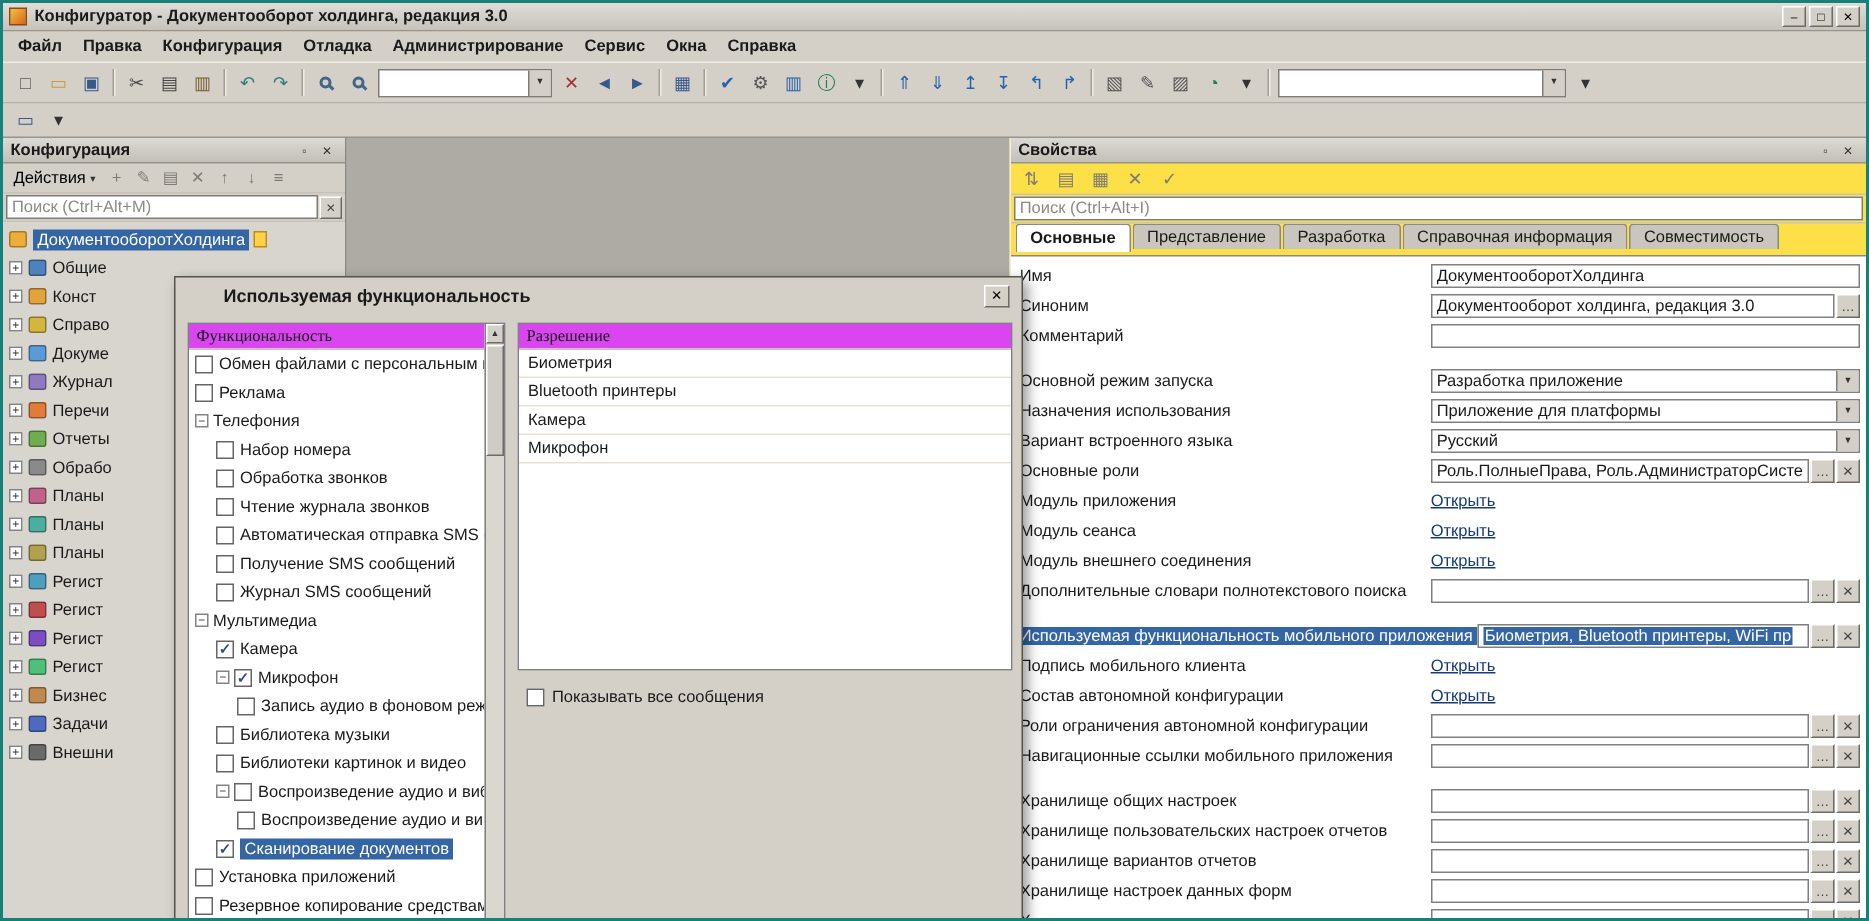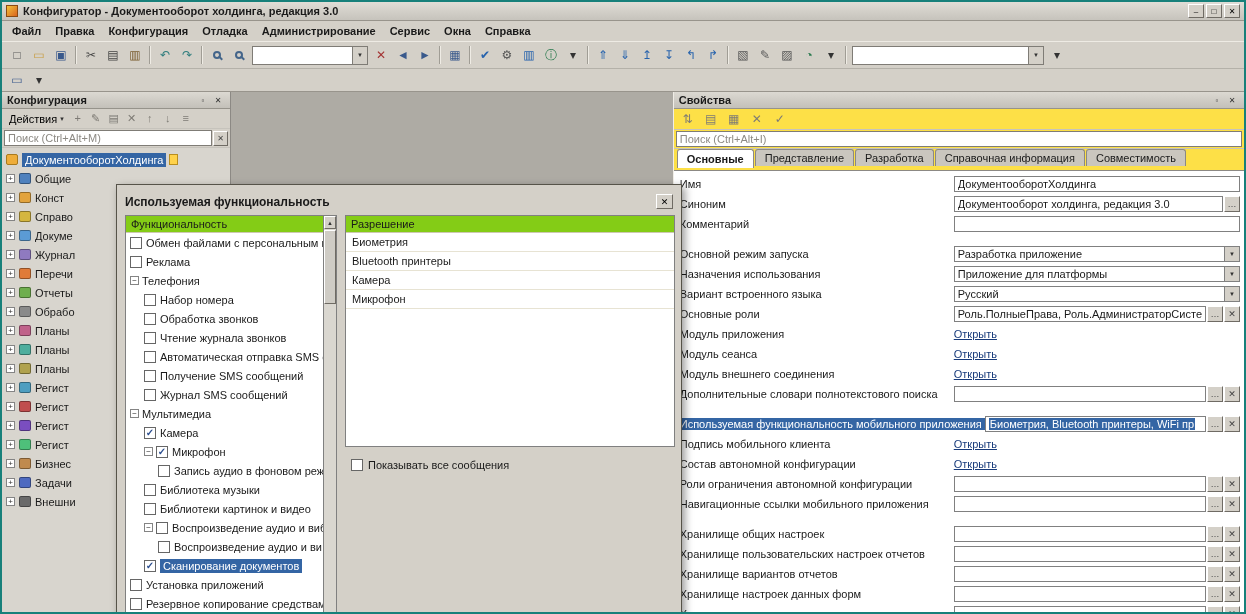--- a/index.html
+++ b/index.html
@@ -94,7 +94,7 @@
   
   .dialog{position:absolute;left:114px;top:92px;width:566px;height:460px;background:#d4d0c8;
     border:1px solid #565349;box-shadow:3px 3px 8px rgba(0,0,0,.4);z-index:10;}
-  .dialog-title{height:24px;display:flex;align-items:flex-end;padding:0 8px;font-weight:bold;font-size:12px;}
+  .dialog-title{height:24px;display:flex;align-items:center;padding:0 8px;font-weight:bold;font-size:12px;margin-left:24px;}
   .dialog-close{margin-left:auto;width:17px;height:15px;border:1px solid;border-color:#fff #6f6b64 #6f6b64 #fff;
     background:#d4d0c8;font-size:9px;display:flex;align-items:center;justify-content:center;padding:0;}
   .func-list{position:absolute;left:8px;top:30px;width:212px;height:424px;background:#fff;border:1px solid #808080;display:flex;}

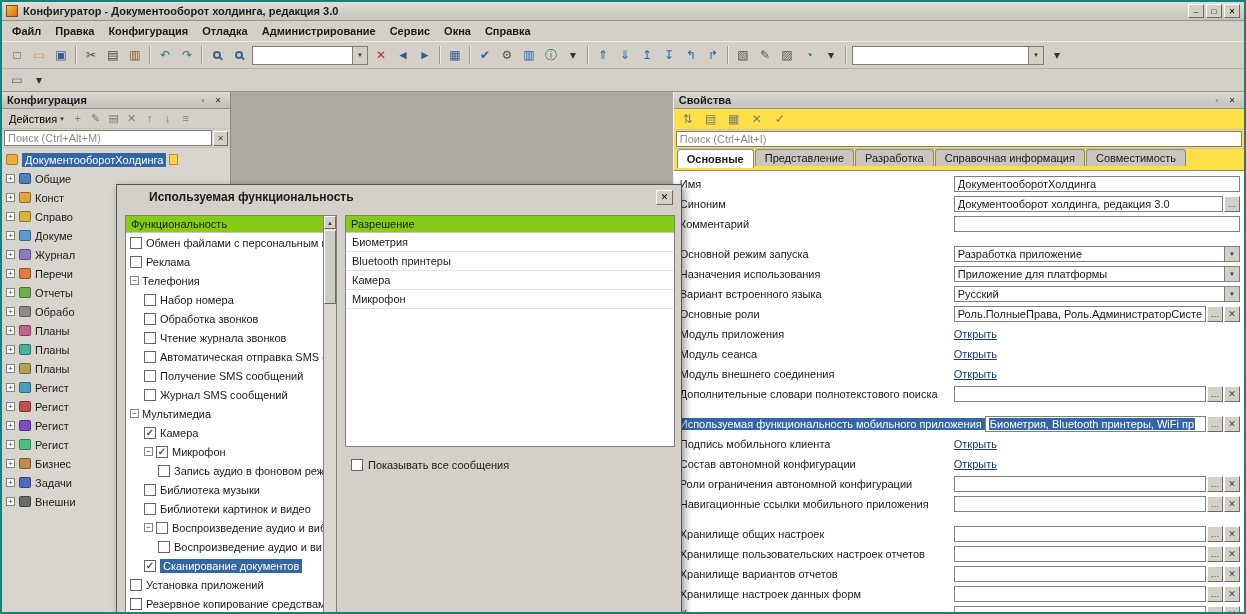--- a/index.html
+++ b/index.html
@@ -99,8 +99,8 @@
     background:#d4d0c8;font-size:9px;display:flex;align-items:center;justify-content:center;padding:0;}
   .func-list{position:absolute;left:8px;top:30px;width:212px;height:424px;background:#fff;border:1px solid #808080;display:flex;}
   .func-col{flex:1;overflow:hidden;display:flex;flex-direction:column;}
-  .list-header{flex:0 0 17px;height:17px;background:#84cc16;border-bottom:1px solid #cdc8b2;display:flex;
-    align-items:center;padding:0 5px;white-space:nowrap;overflow:hidden;}
+  .list-header{flex:0 0 17px;height:17px;background:#d946ef;border-bottom:1px solid #cdc8b2;display:flex;
+    align-items:center;padding:0 5px;white-space:nowrap;overflow:hidden;font-family:Liberation Serif, serif;}
   .dlg-row{height:19px;display:flex;align-items:center;white-space:nowrap;overflow:hidden;}
   .dlg-row .cb{margin-right:4px;}
   .dlg-row .expander{margin-right:3px;}

